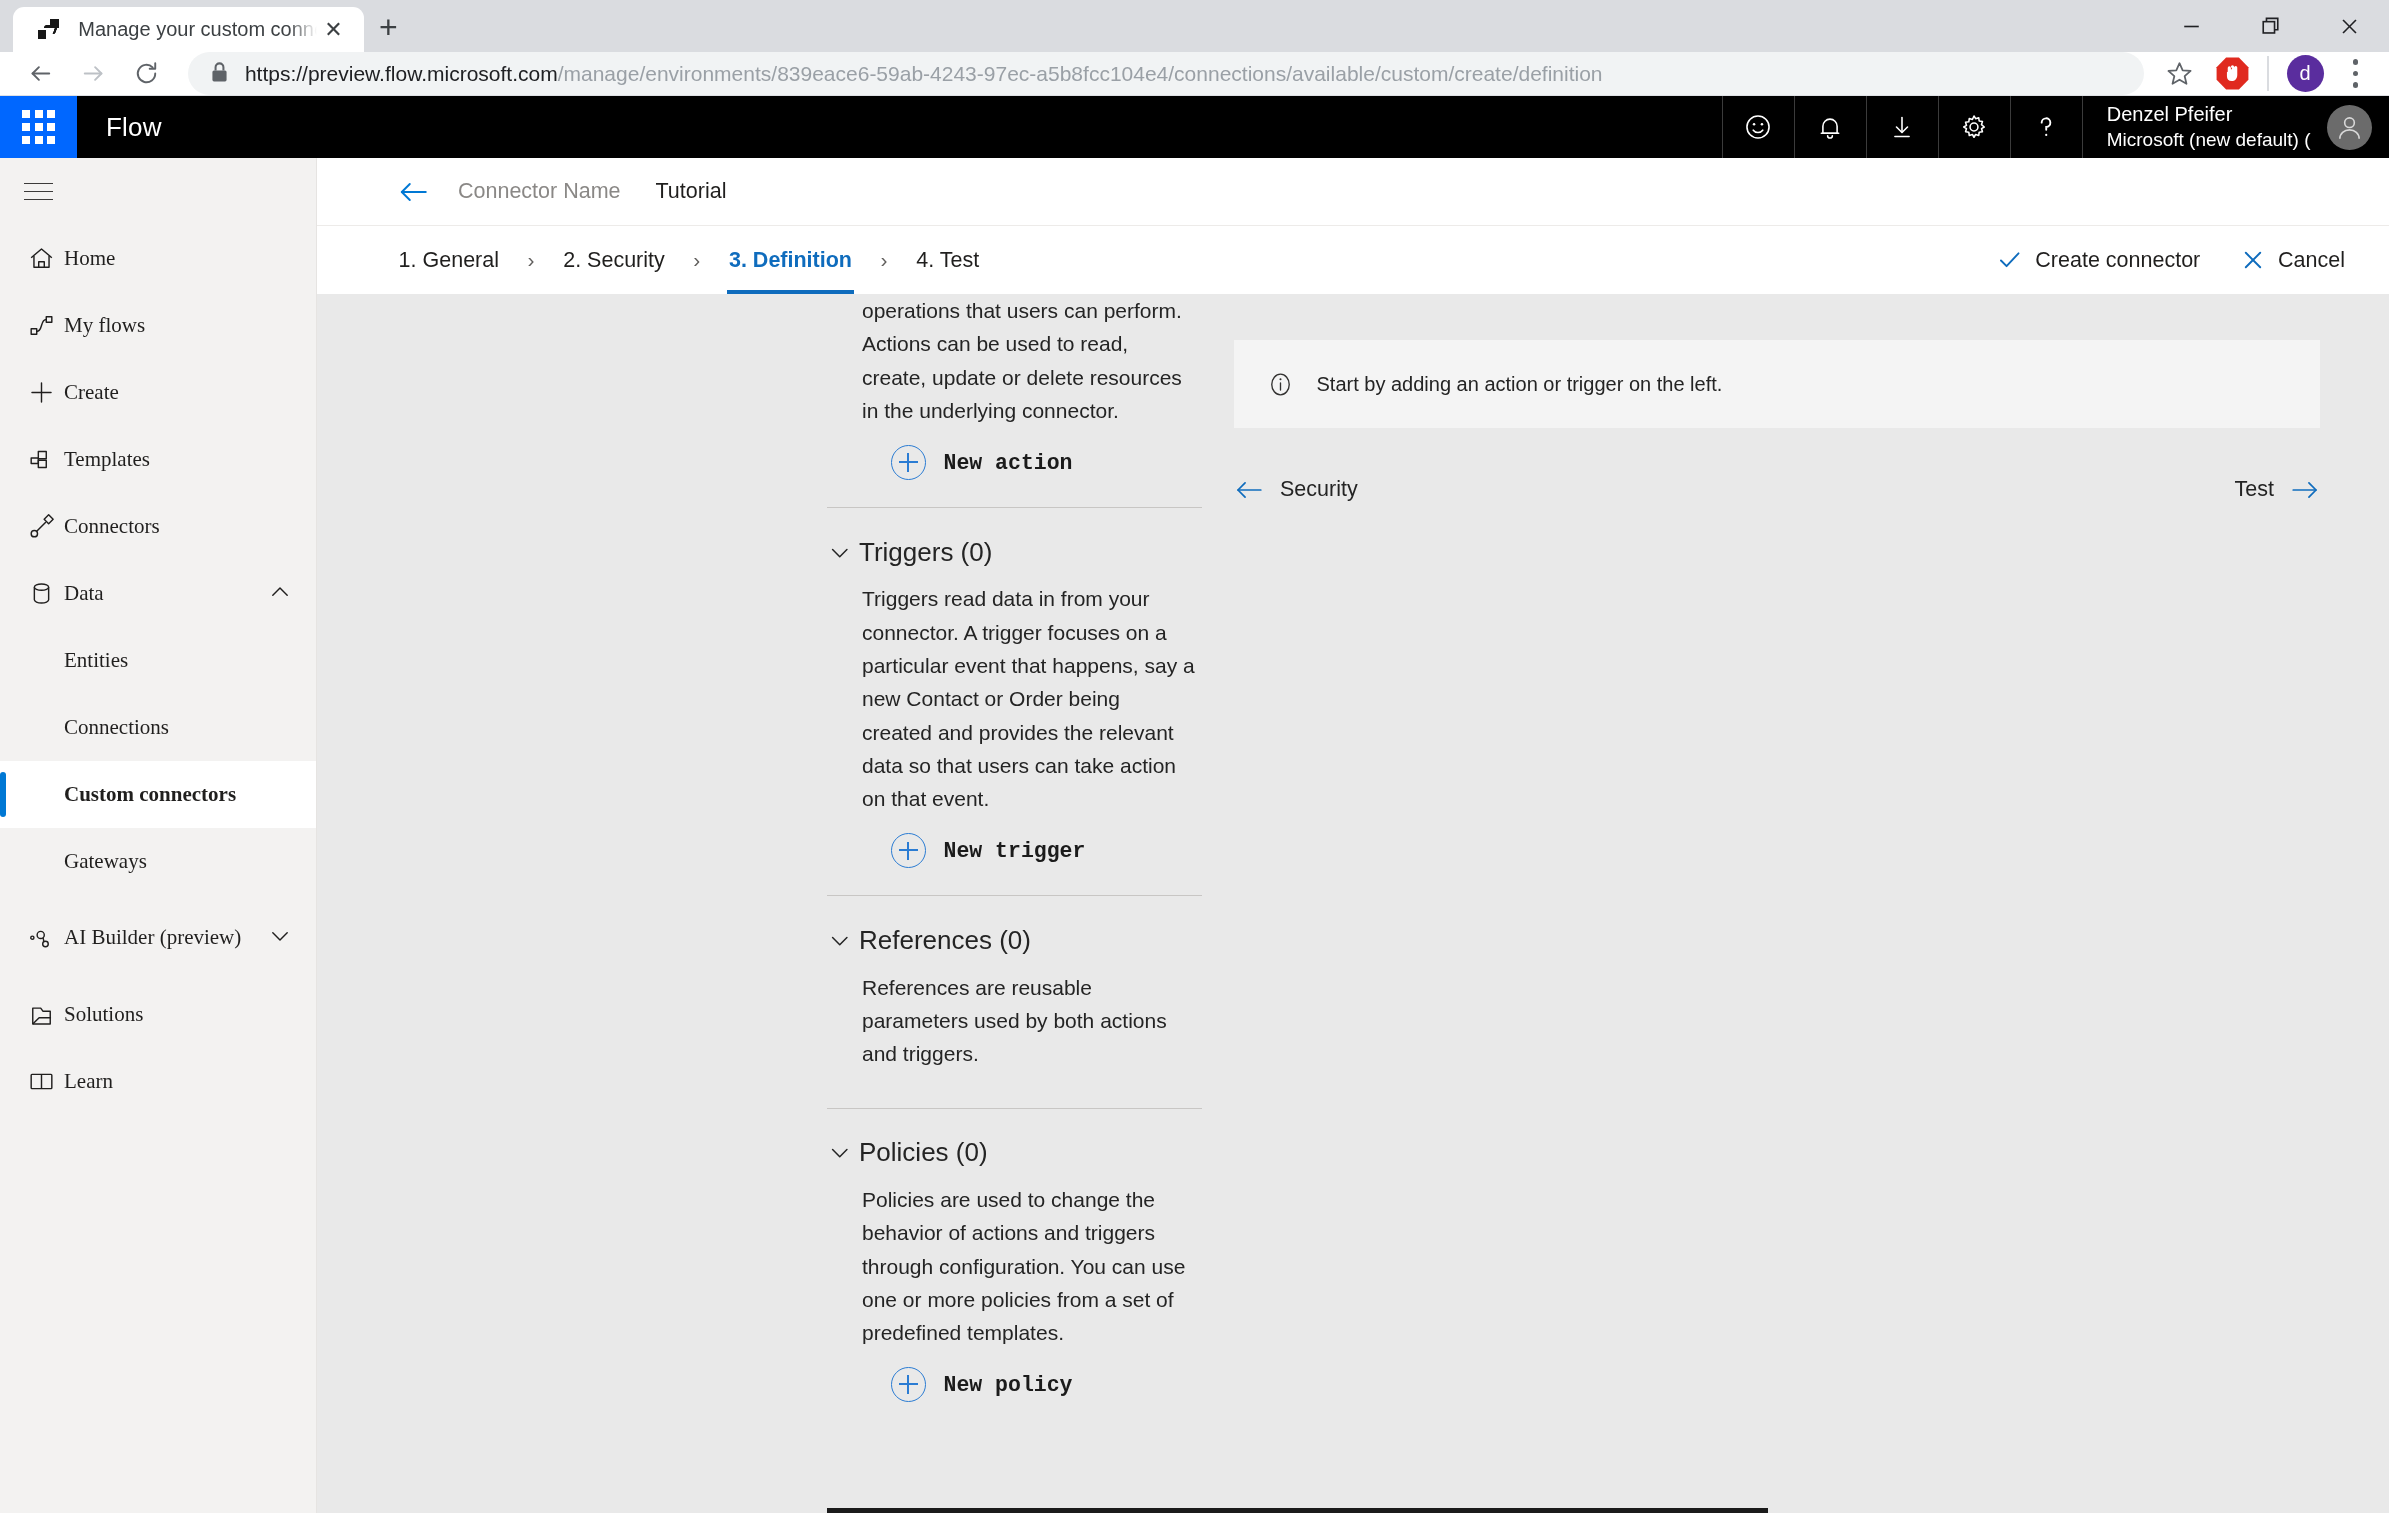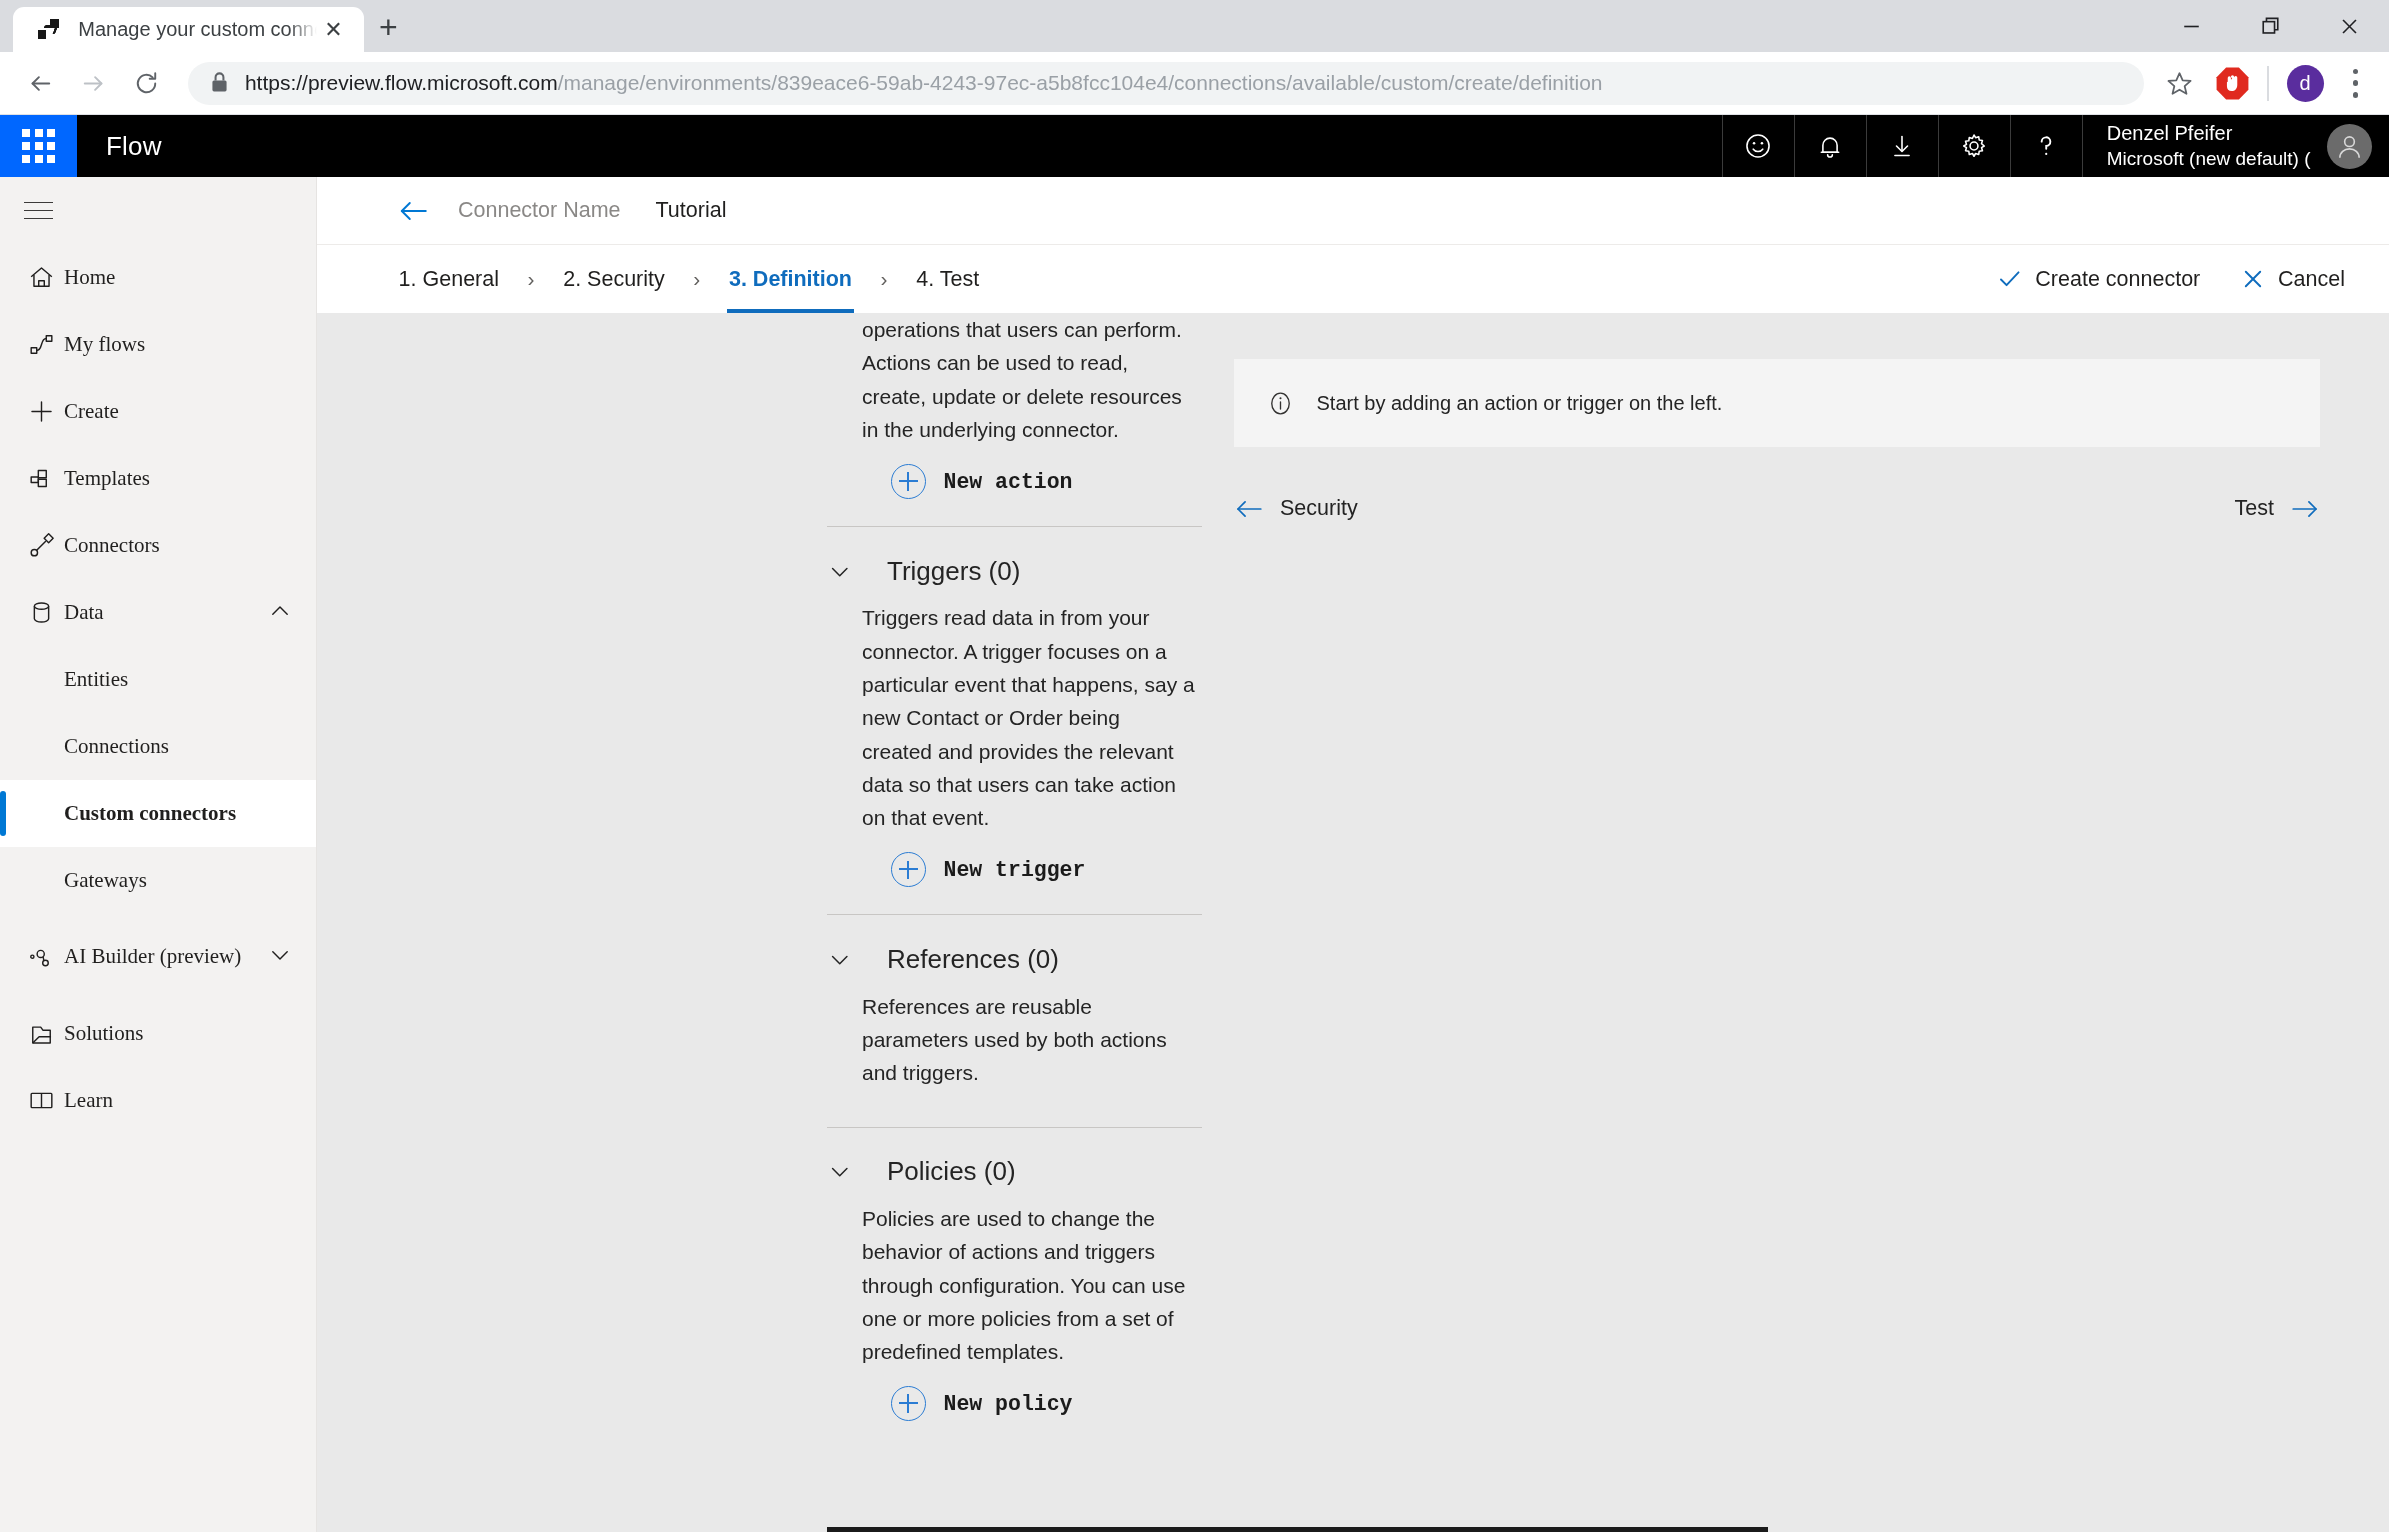--- a/index.html
+++ b/index.html
@@ -63,7 +63,7 @@
   }
 
   .browser-toolbar {
-    height: 63px; background: #ffffff;
+    height: 44px; background: #ffffff;
     display: flex; align-items: center; padding: 0 17.5px;
     border-bottom: 0.8px solid #dfe1e5;
   }

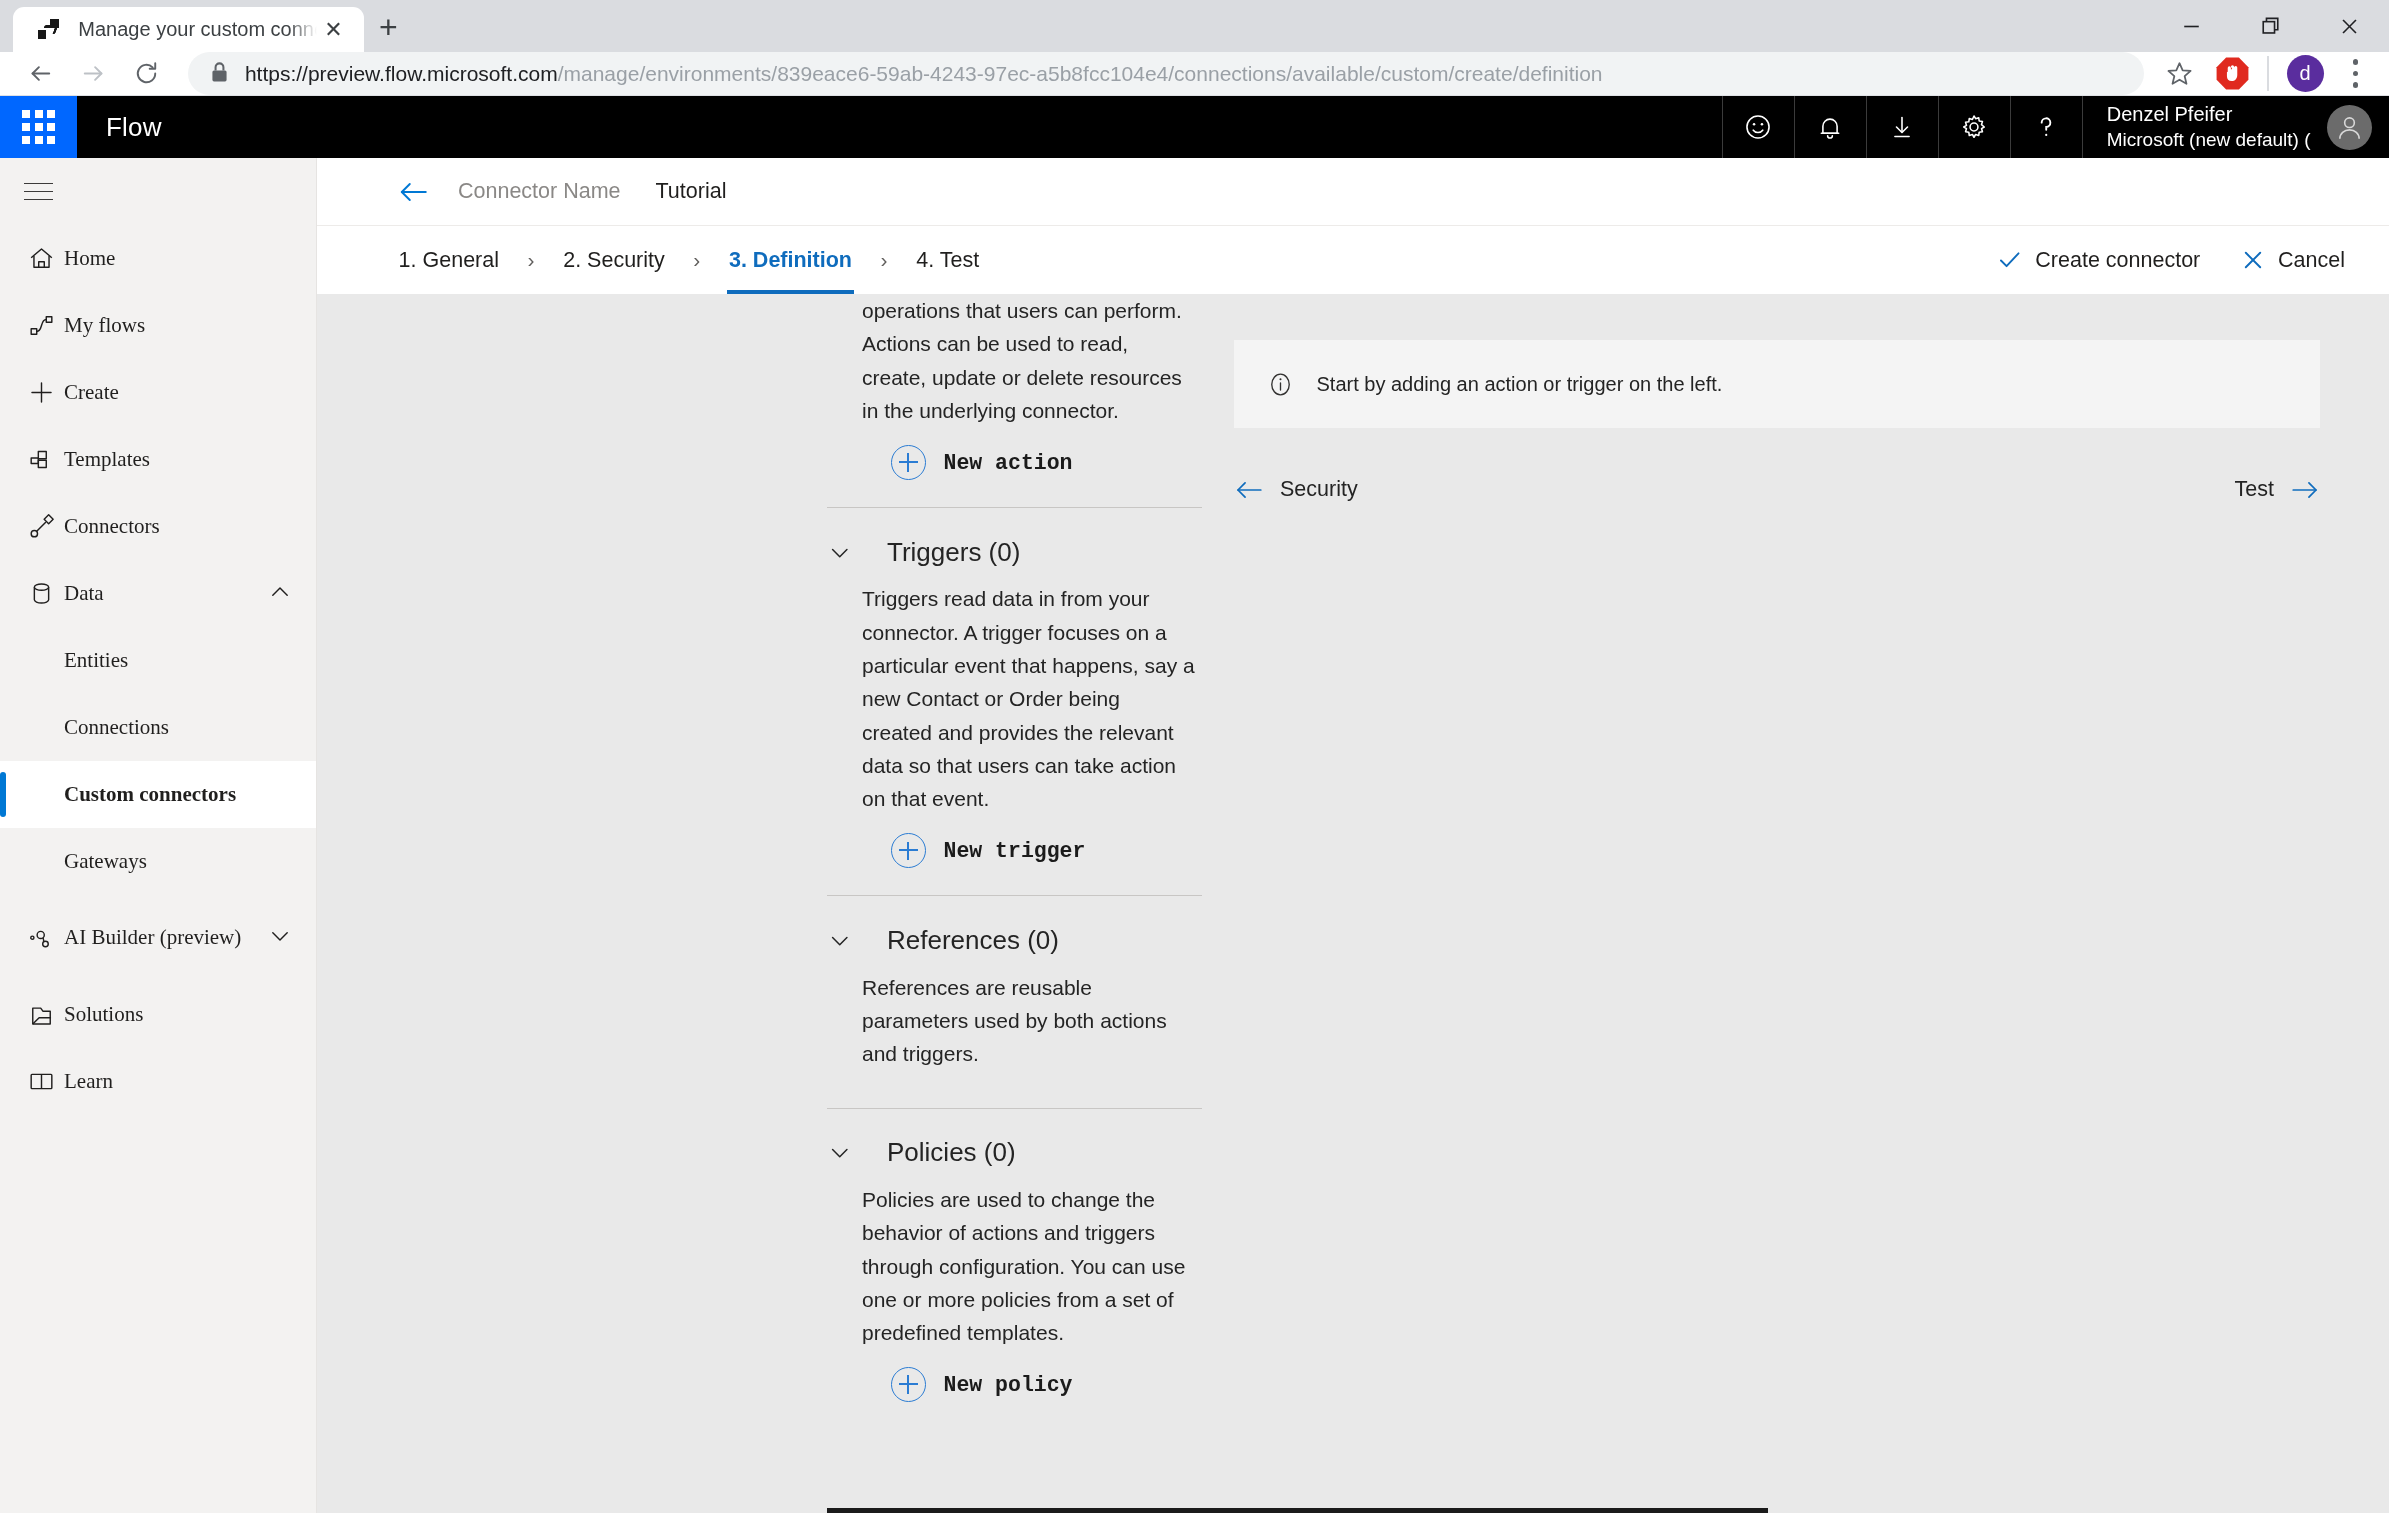--- a/index.html
+++ b/index.html
@@ -247,7 +247,7 @@
   .new-btn-label { font-size: 21.5px; font-weight: bold; color: #1b1b1b; }
   .sec-divider { height: 0.8px; background: #c8c6c4; margin: 27px 0 0 0; }
   .sec-head {
-    display: flex; align-items: center; margin-top: 29px; margin-bottom: 14.4px; gap: 28px;
+    display: flex; align-items: center; margin-top: 29px; margin-bottom: 14.4px;
   }
   .sec-chevron { width: 32px; flex: 0 0 32px; color: #242424; display: flex; }
   .sec-title { font-size: 26px; color: #242424; }

